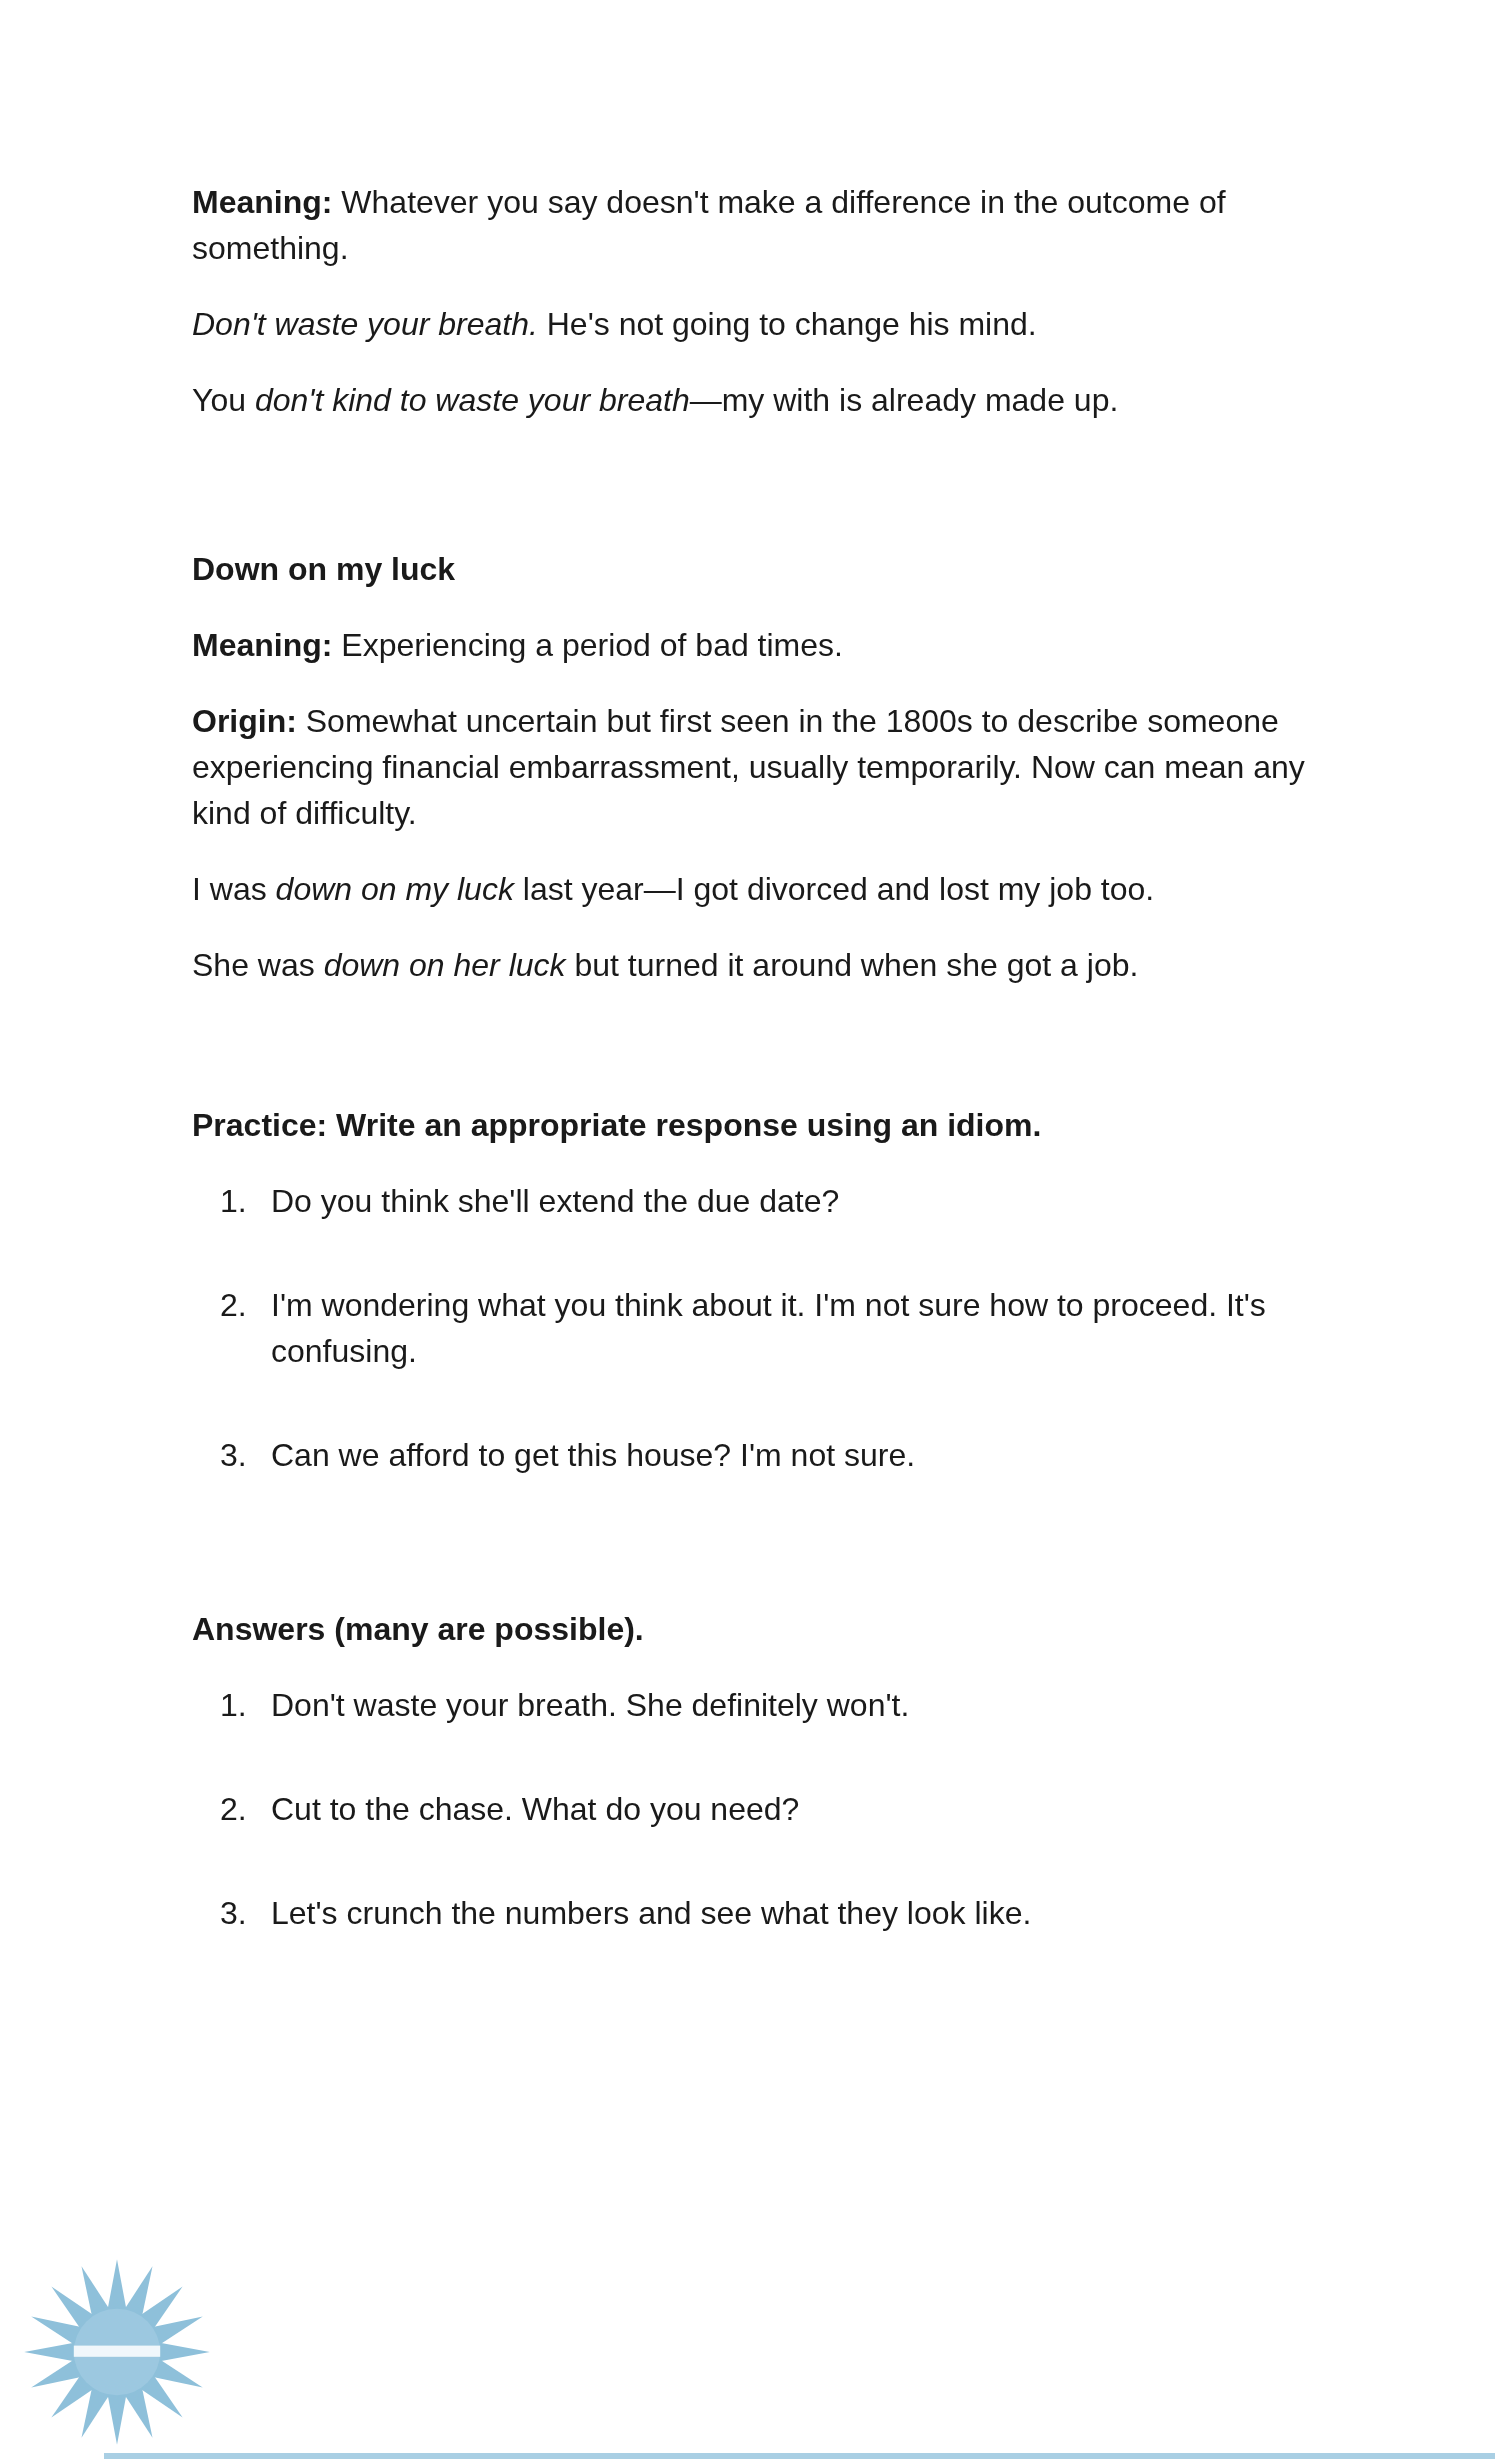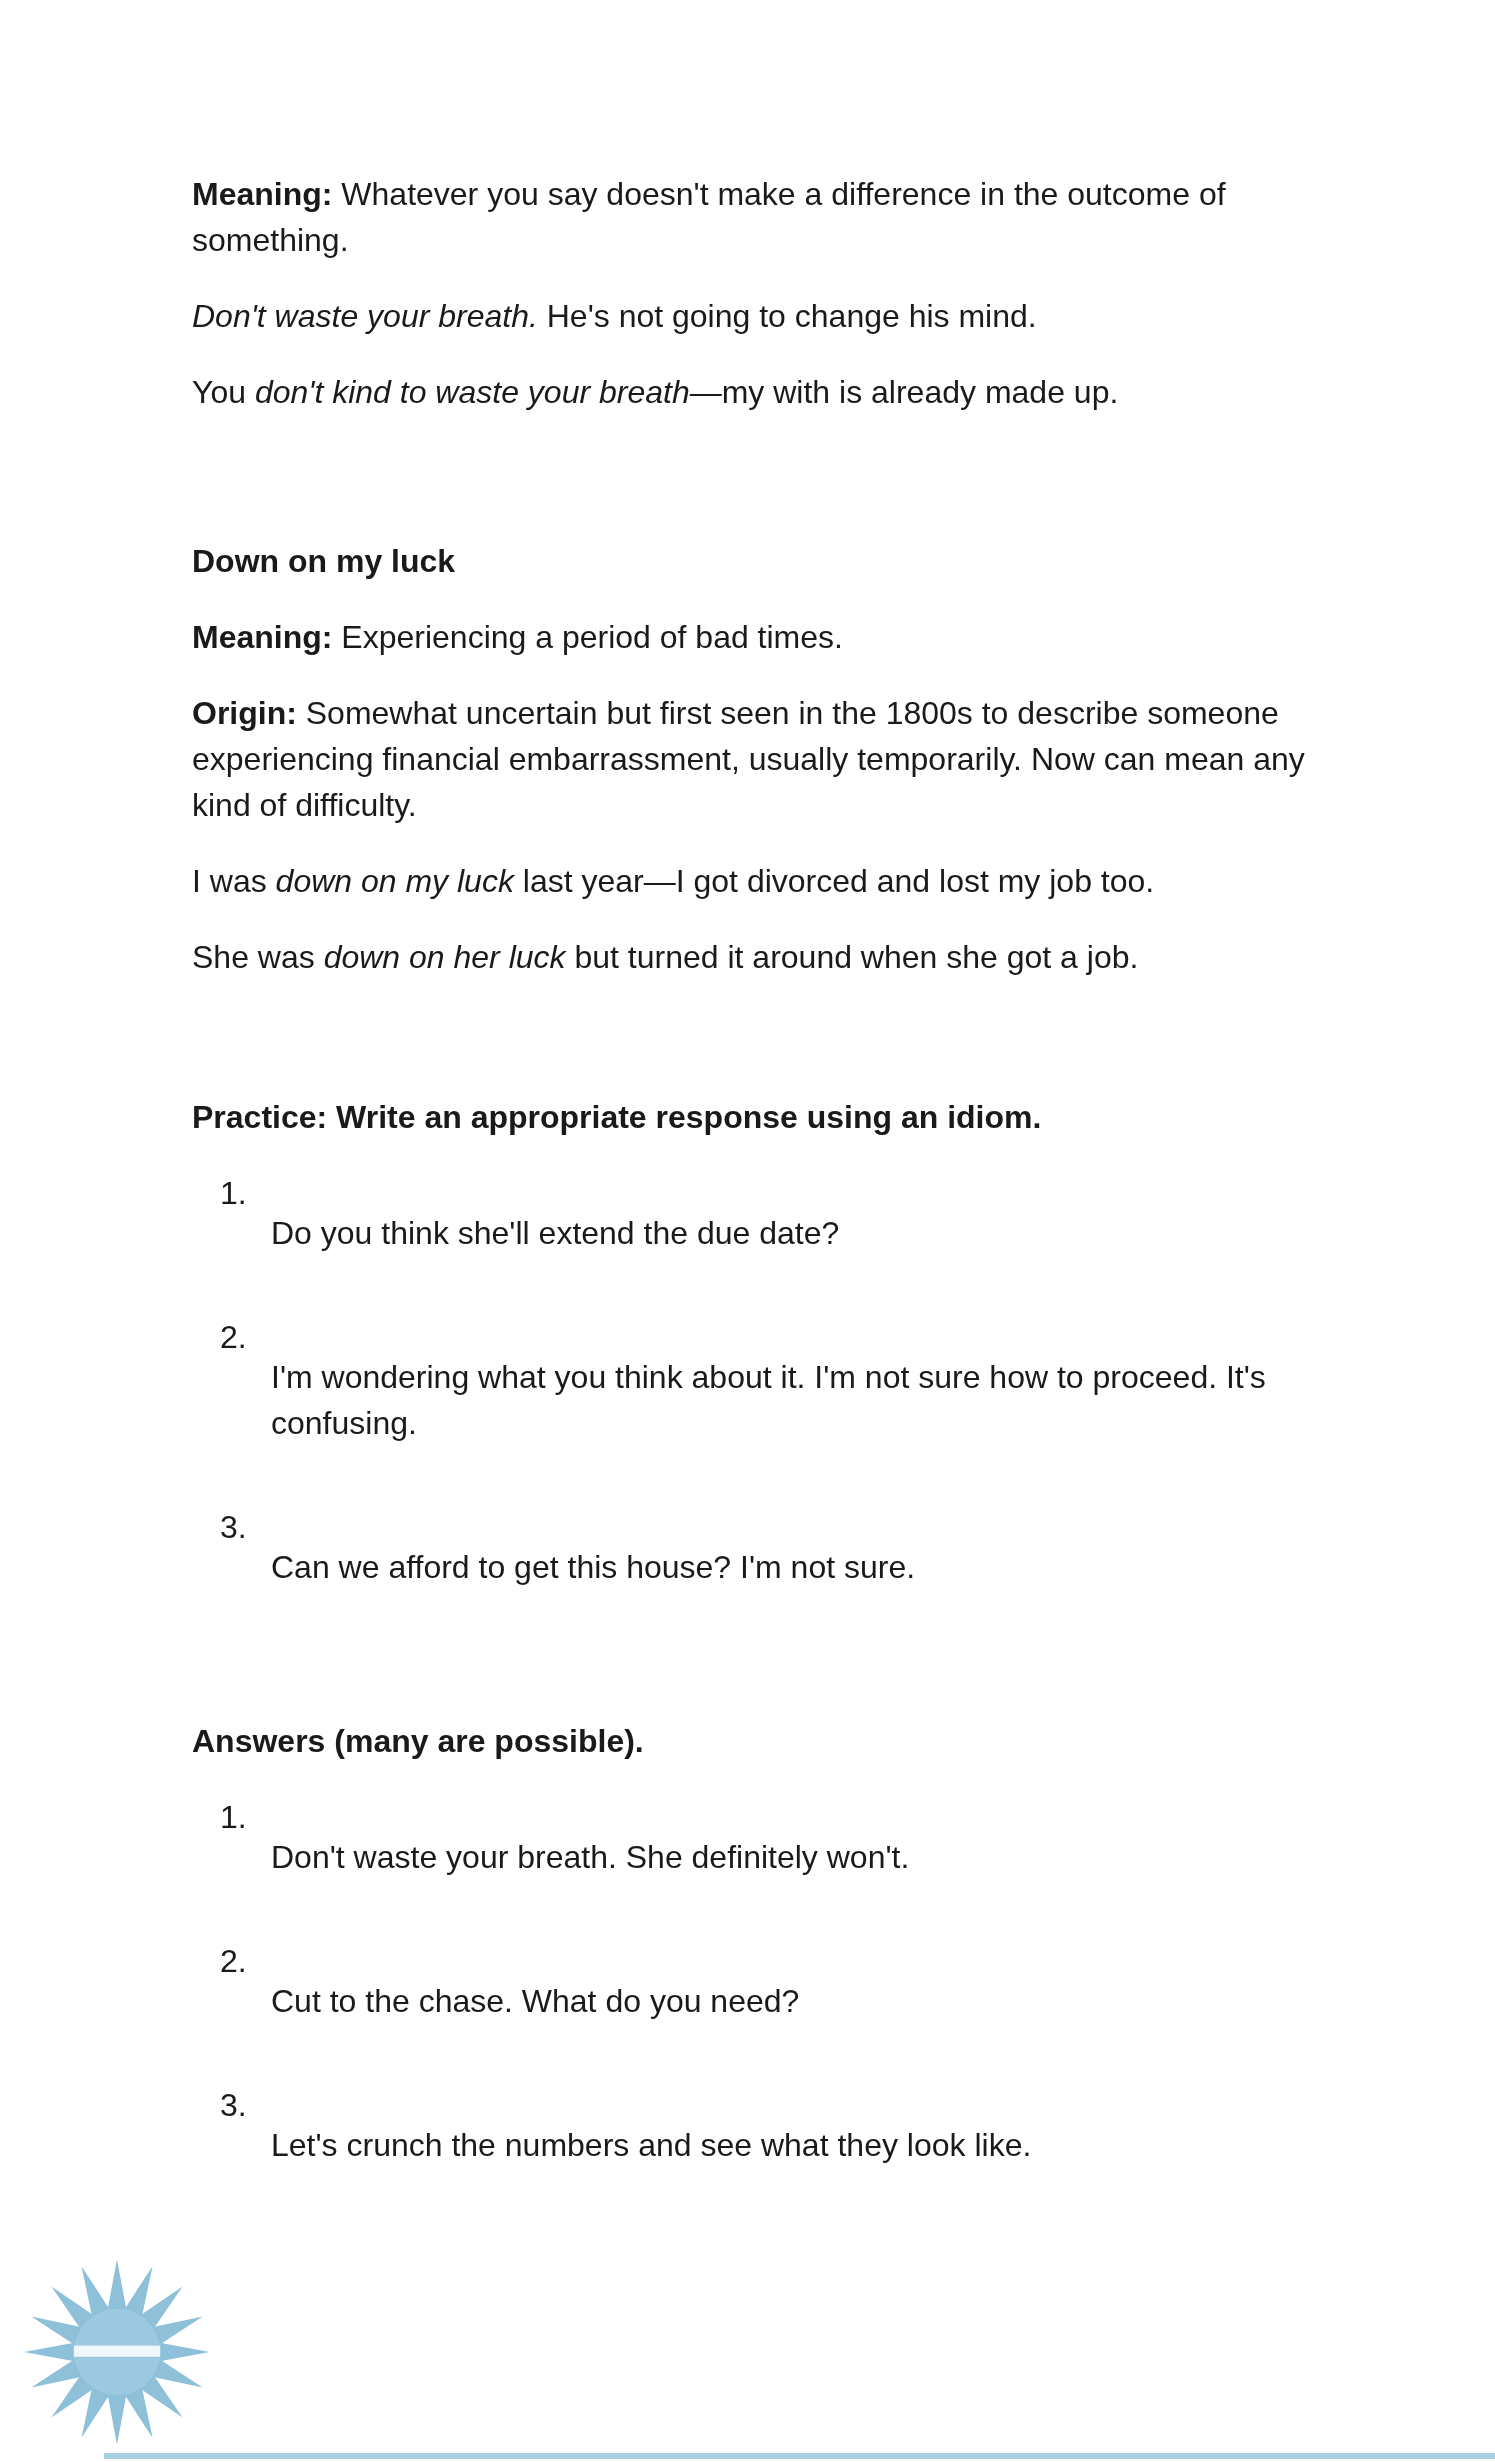--- a/index.html
+++ b/index.html
@@ -24,7 +24,7 @@
     line-height: 46px;
   }
   .para {
-    margin: 4px 0 30px 0;
+    margin: 12px 0 30px 0;
   }
   .bold { font-weight: bold; }
   .ital { font-style: italic; }

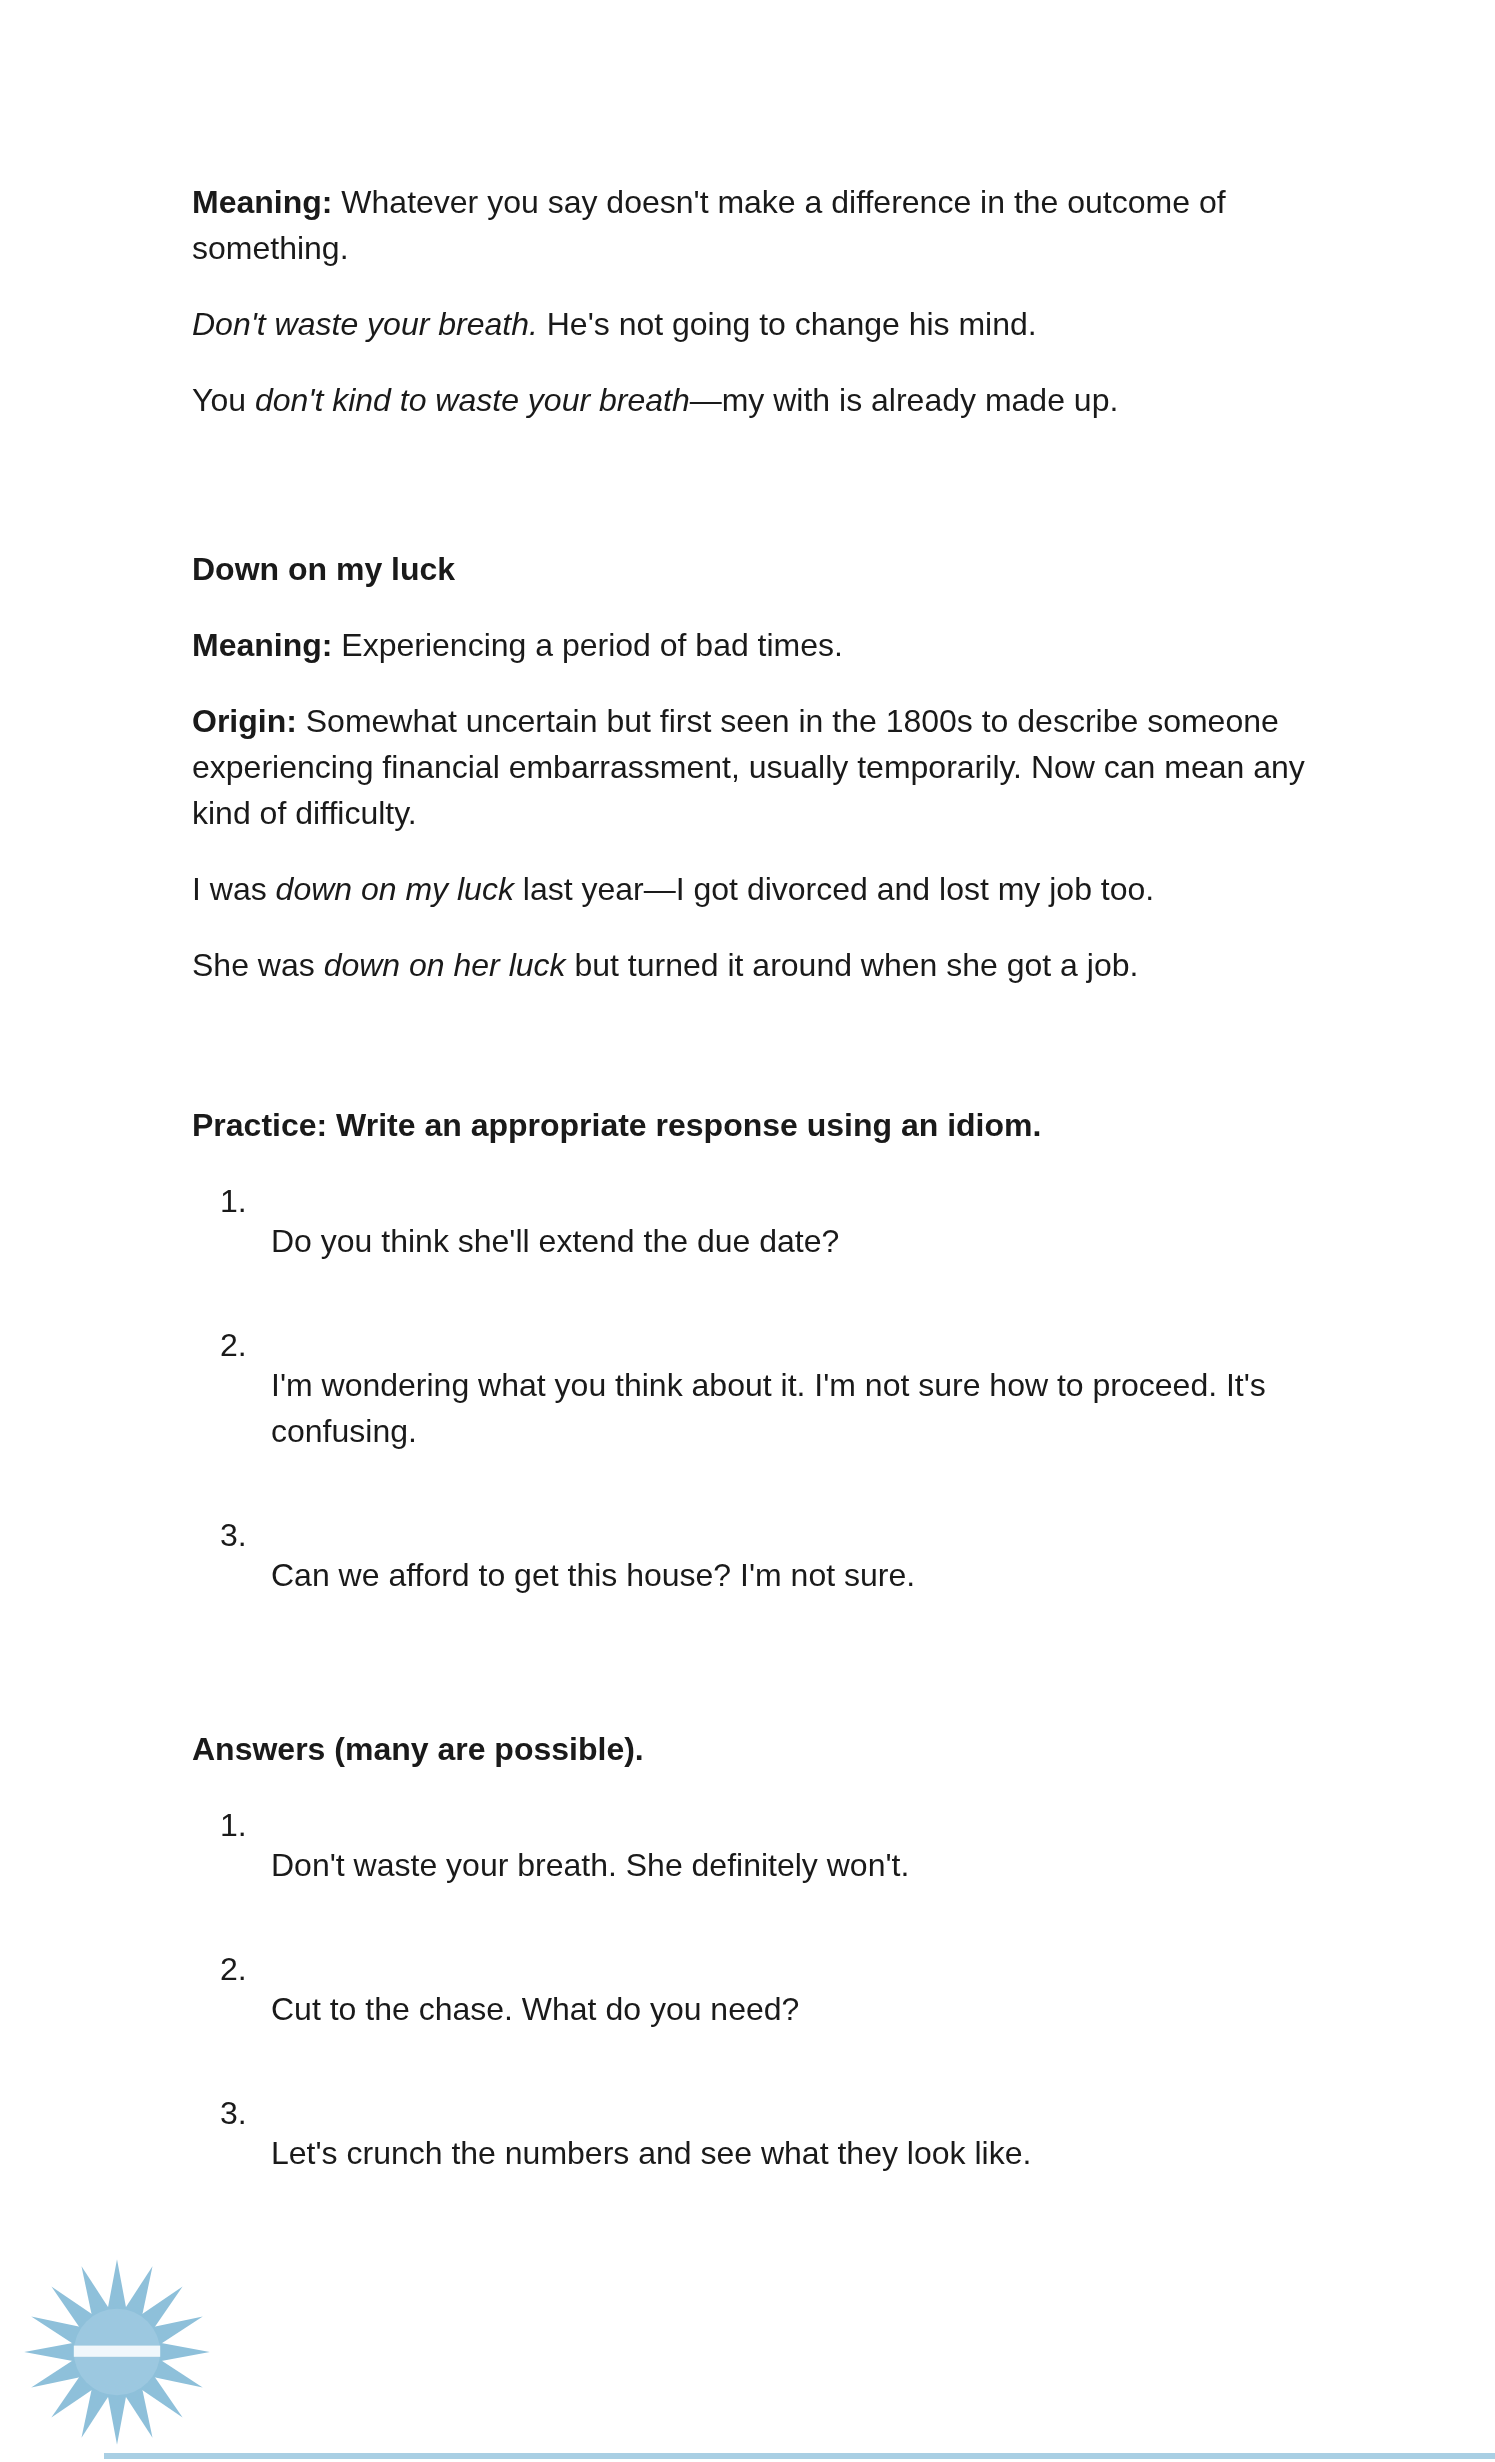--- a/index.html
+++ b/index.html
@@ -44,7 +44,6 @@
   }
   .list-item .item-text {
     flex: 1 1 auto;
-    margin-top: 40px;
   }
   
   .watermark {

